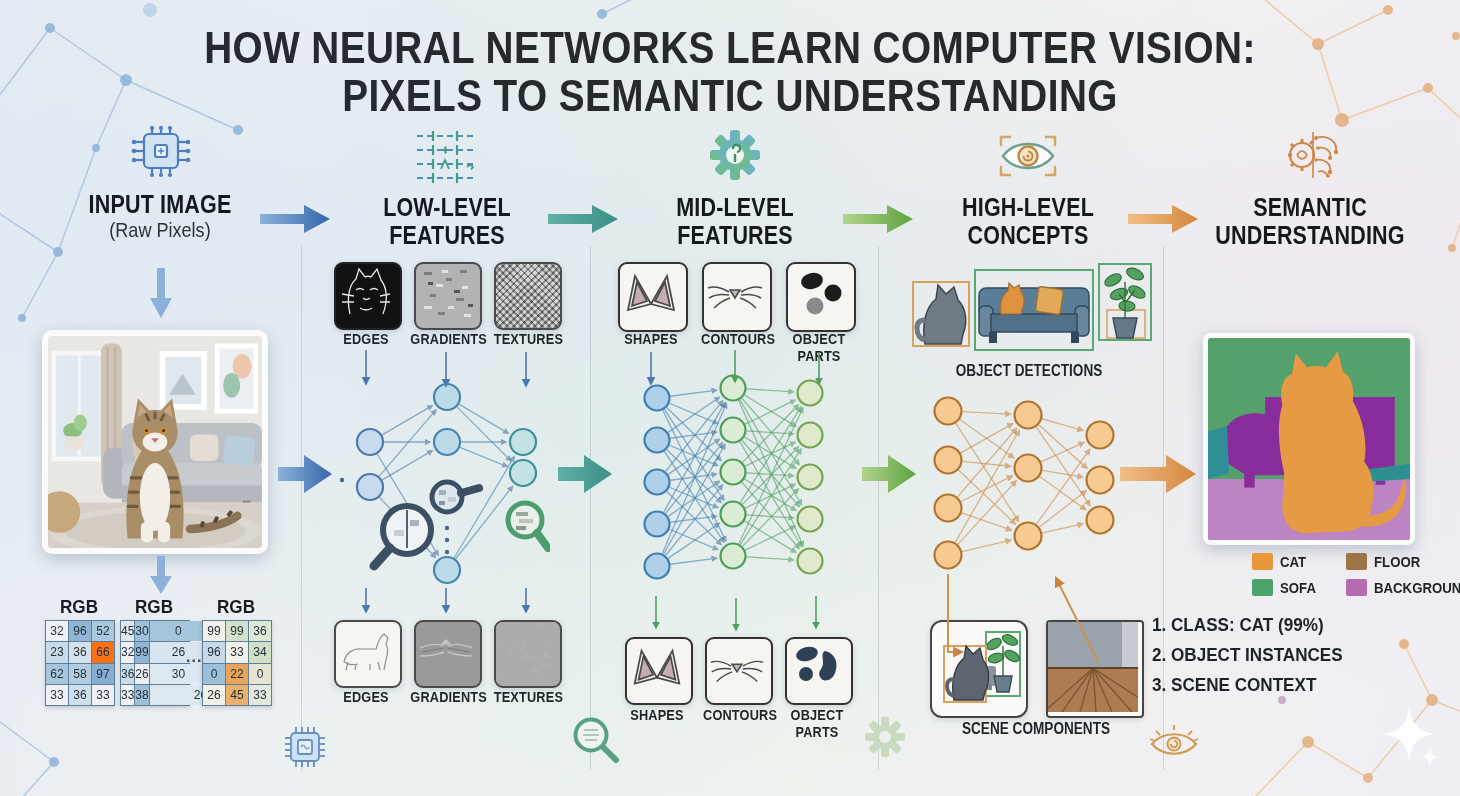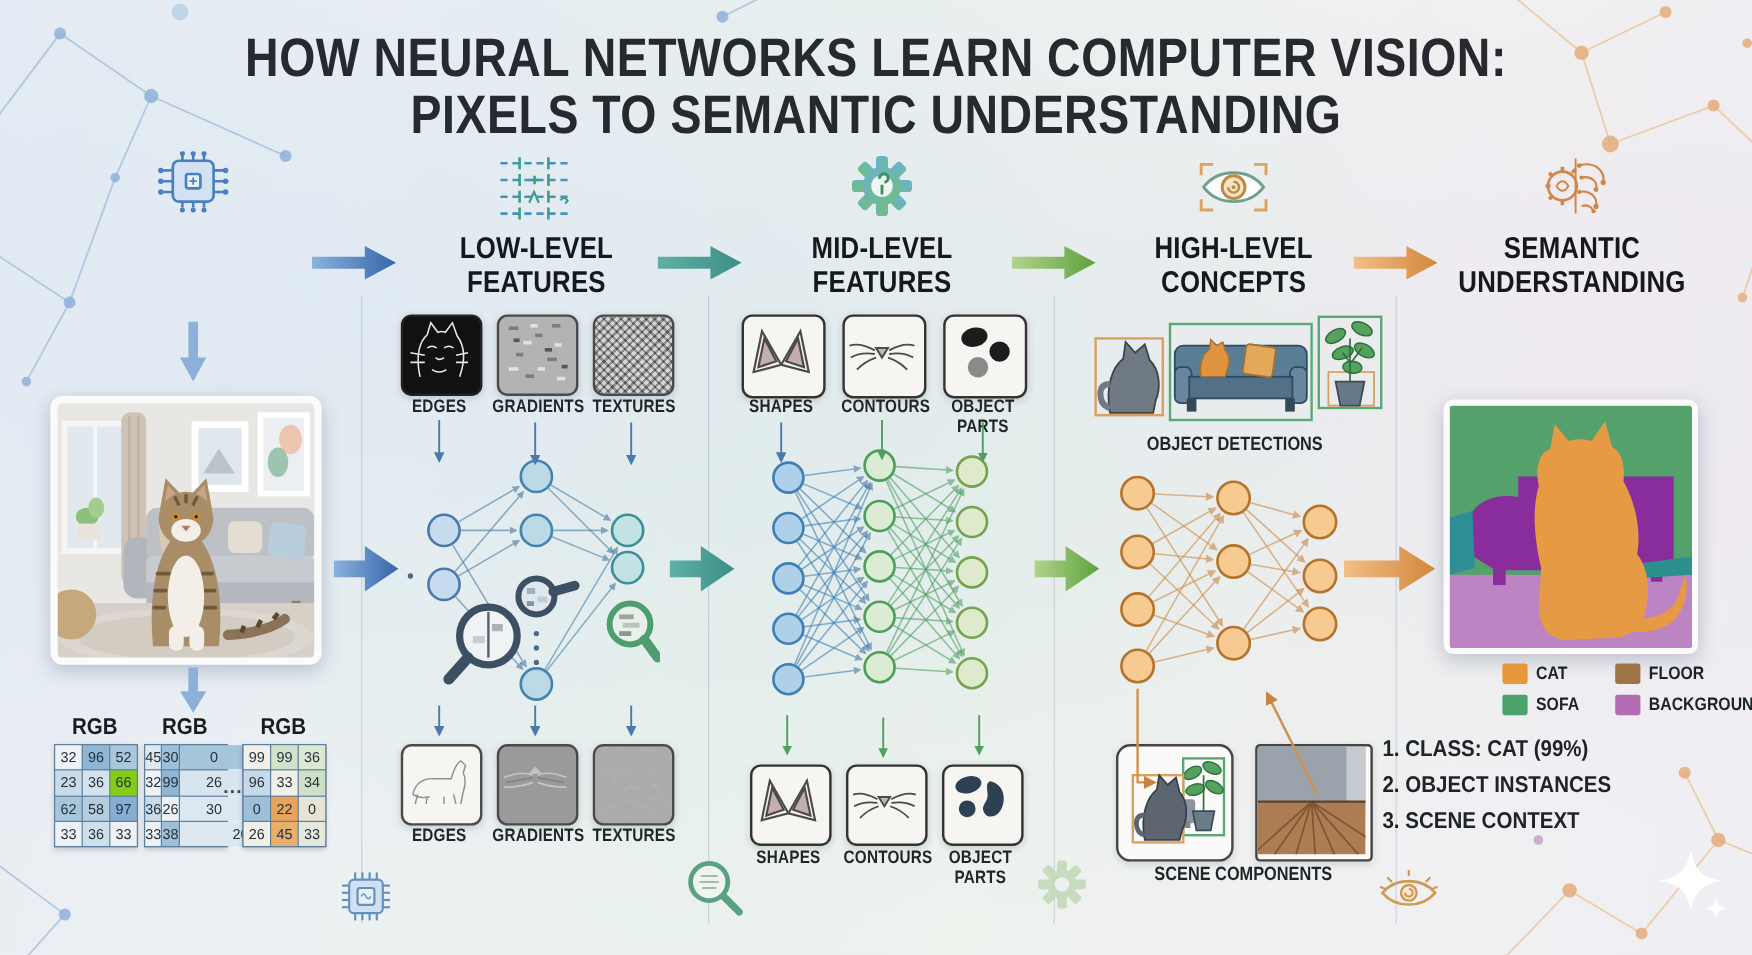--- a/index.html
+++ b/index.html
@@ -248,6 +248,10 @@
     </g>
   </svg>
 
+  <div class="abs" style="left:25px;top:190px;width:270px">
+    <div class="stage-hdr cx">INPUT IMAGE</div>
+    <div class="stage-sub cx">(Raw Pixels)</div>
+  </div>
   <div class="abs" style="left:337px;top:193px;width:220px">
     <div class="stage-hdr cx">LOW-LEVEL</div>
     <div class="stage-hdr cx">FEATURES</div>

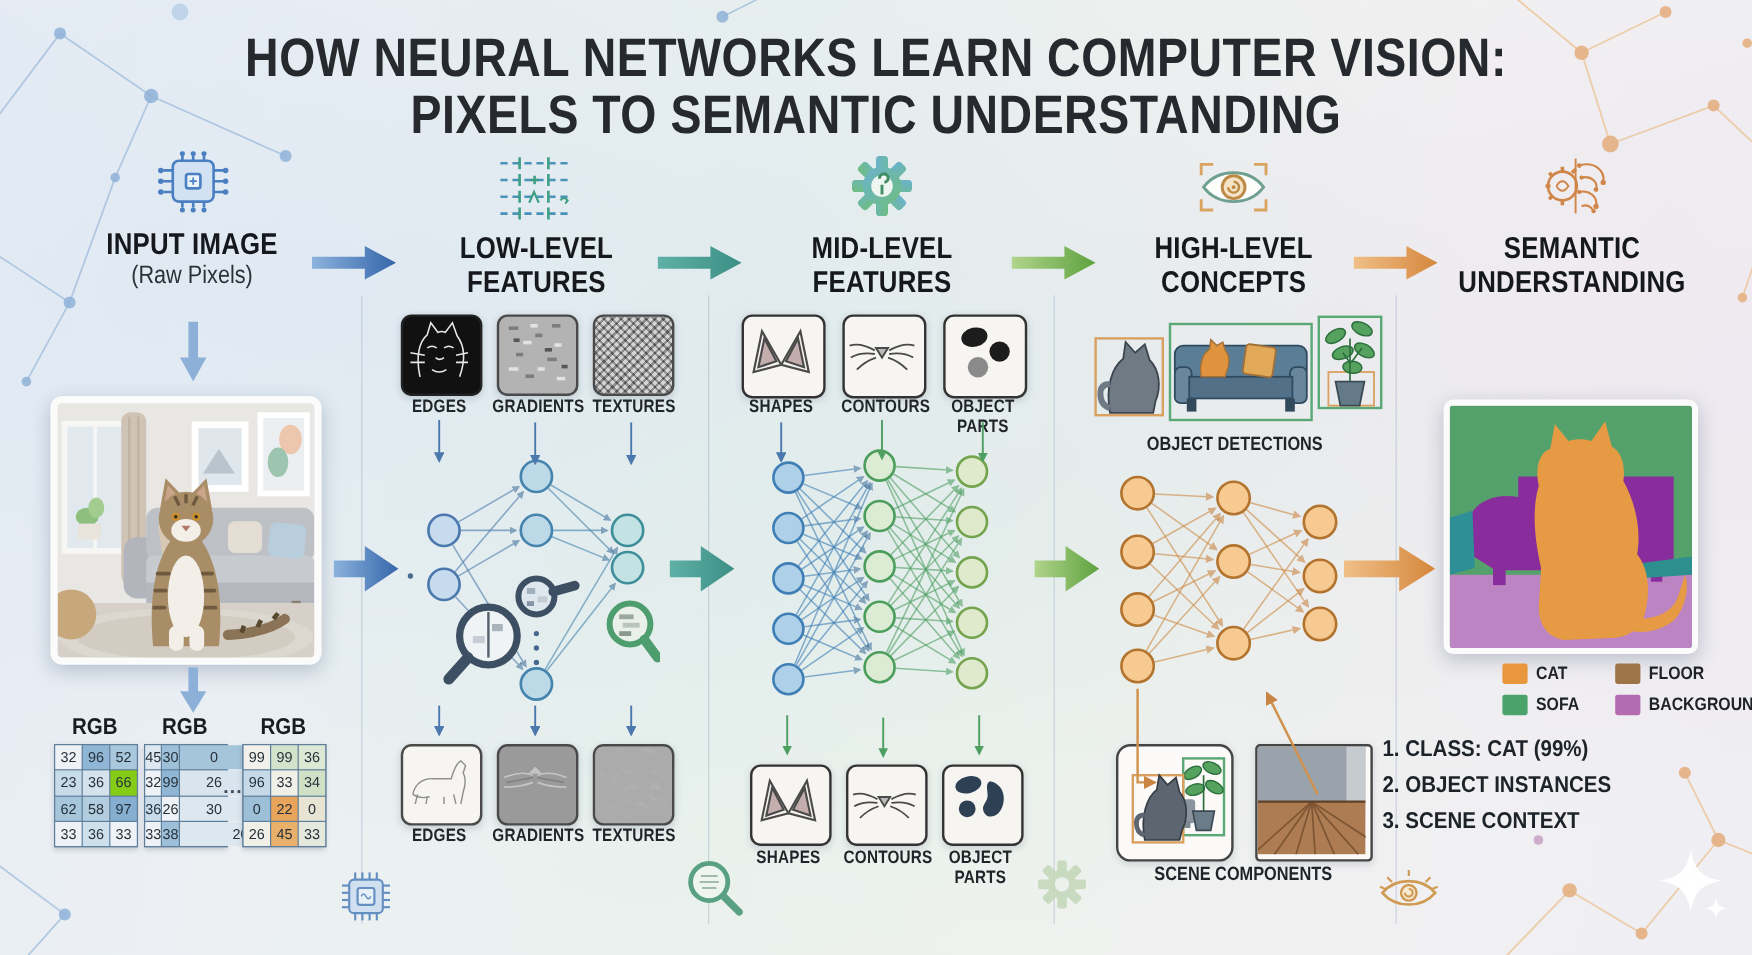--- a/index.html
+++ b/index.html
@@ -354,7 +354,7 @@
       <div class="mcell" style="background: rgb(169, 199, 221);">52</div>
       <div class="mcell" style="background: rgb(200, 219, 233);">23</div>
       <div class="mcell" style="background: rgb(212, 226, 238);">36</div>
-      <div class="mcell" style="background: #84cc16;">66</div>
+      <div class="mcell" style="background: #f97316;">66</div>
       <div class="mcell" style="background: rgb(167, 198, 220);">62</div>
       <div class="mcell" style="background: rgb(179, 205, 224);">58</div>
       <div class="mcell" style="background: rgb(134, 174, 208);">97</div>

